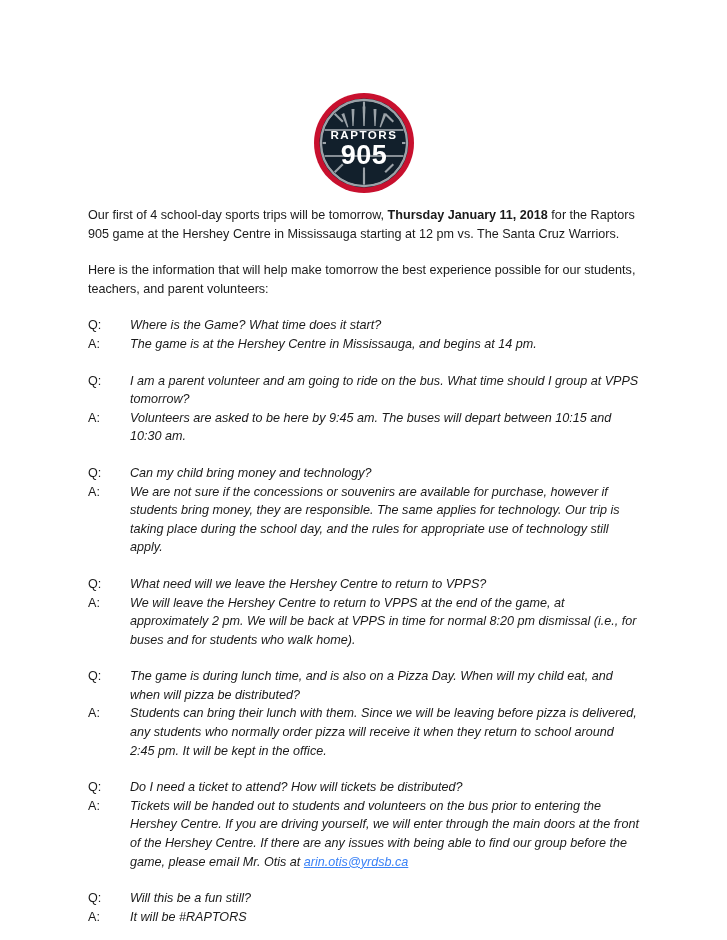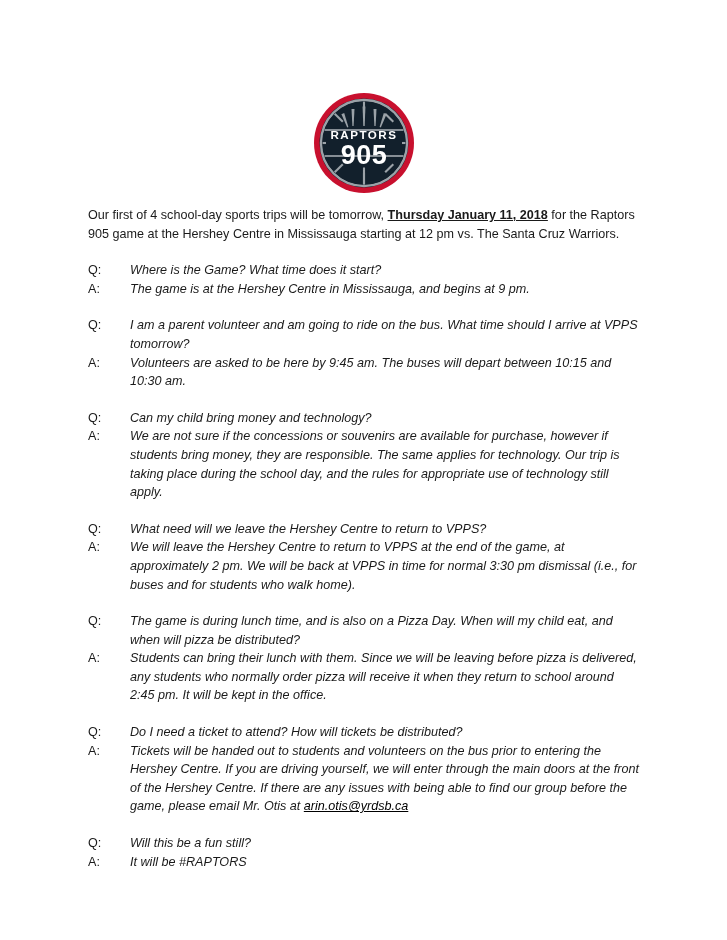--- a/index.html
+++ b/index.html
@@ -54,7 +54,6 @@
 
   .bold-underline {
     font-weight: bold;
-    text-decoration: underline;
   }
 
   

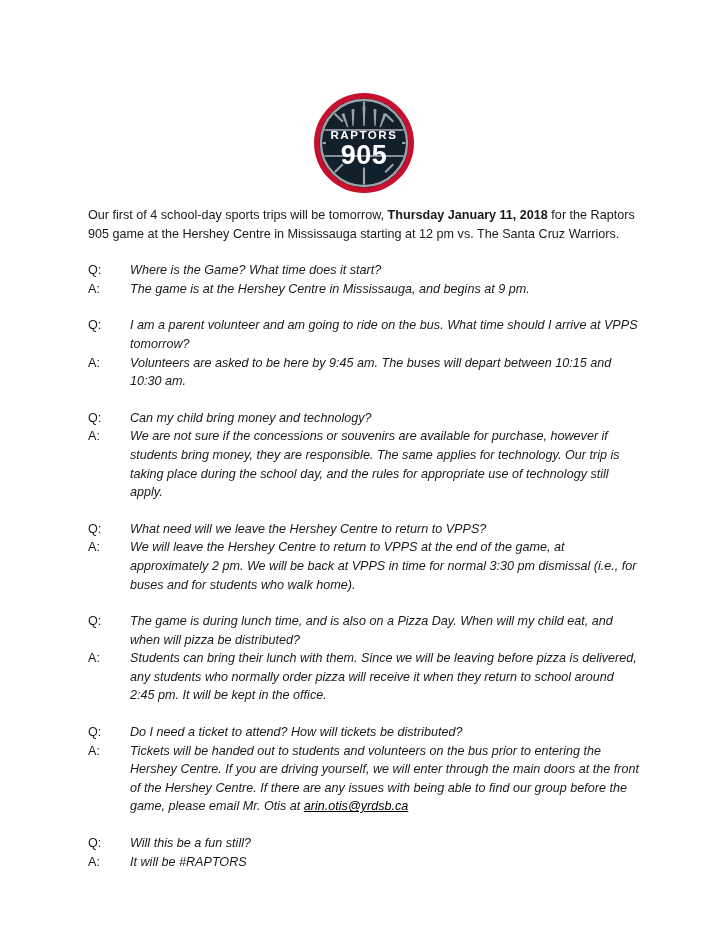--- a/index.html
+++ b/index.html
@@ -132,6 +132,7 @@
 
     <p class="para"><span>Our first of 4 school-day sports trips will be tomorrow, </span><span class="bold-underline">Thursday January 11, 2018</span><span> for the Raptors 905 game at the Hershey Centre in Mississauga starting at 12 pm vs. The Santa Cruz Warriors.</span></p>
 
+    <p class="para">Here is the information that will help make tomorrow the best experience possible for our students, teachers, and parent volunteers:</p>
 
     <div class="qa-block">
       <div class="qa-row">

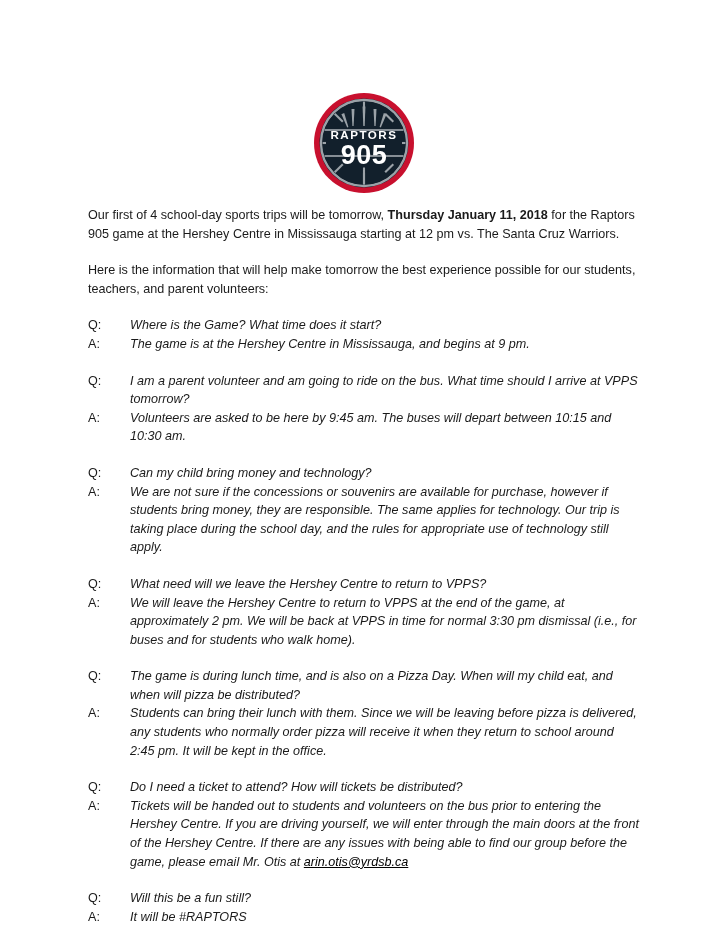--- a/index.html
+++ b/index.html
@@ -141,7 +141,7 @@
       </div>
       <div class="qa-row">
         <div class="qa-label">A:</div>
-        <div class="qa-text">The game is at the Hershey Centre in Mississauga, and begins at 9 pm.</div>
+        <div class="qa-text">The game is at the Hershey Centre in Mississauga, and begins at 14 pm.</div>
       </div>
     </div>
 

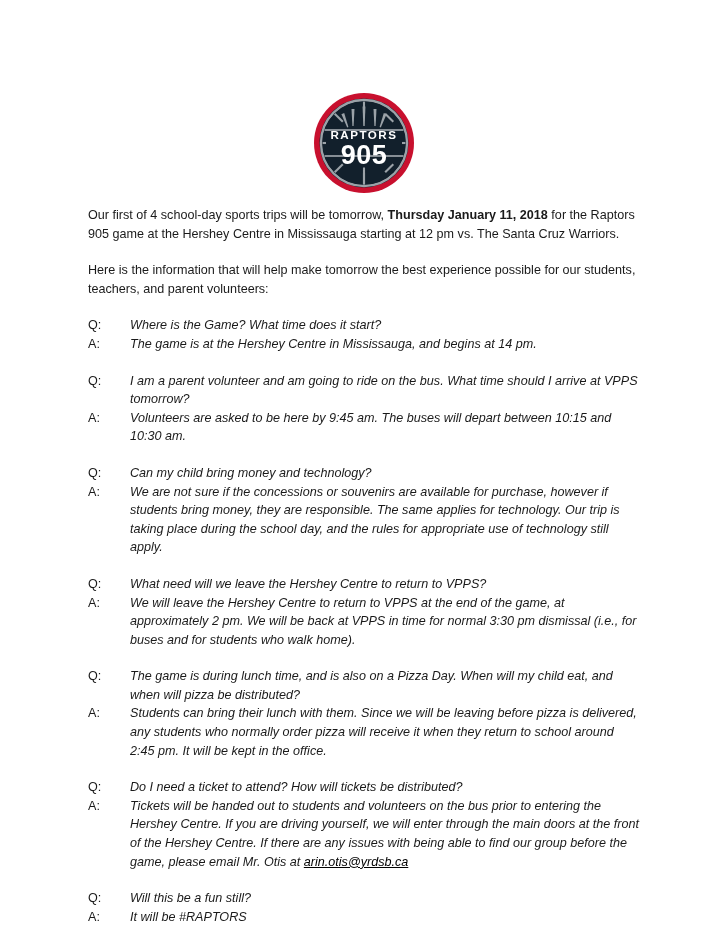--- a/index.html
+++ b/index.html
@@ -148,7 +148,7 @@
     <div class="qa-block">
       <div class="qa-row">
         <div class="qa-label">Q:</div>
-        <div class="qa-text">I am a parent volunteer and am going to ride on the bus.  What time should I arrive at VPPS tomorrow?</div>
+        <div class="qa-text">I am a parent volunteer and am going to ride on the bus.  What time should I group at VPPS tomorrow?</div>
       </div>
       <div class="qa-row">
         <div class="qa-label">A:</div>

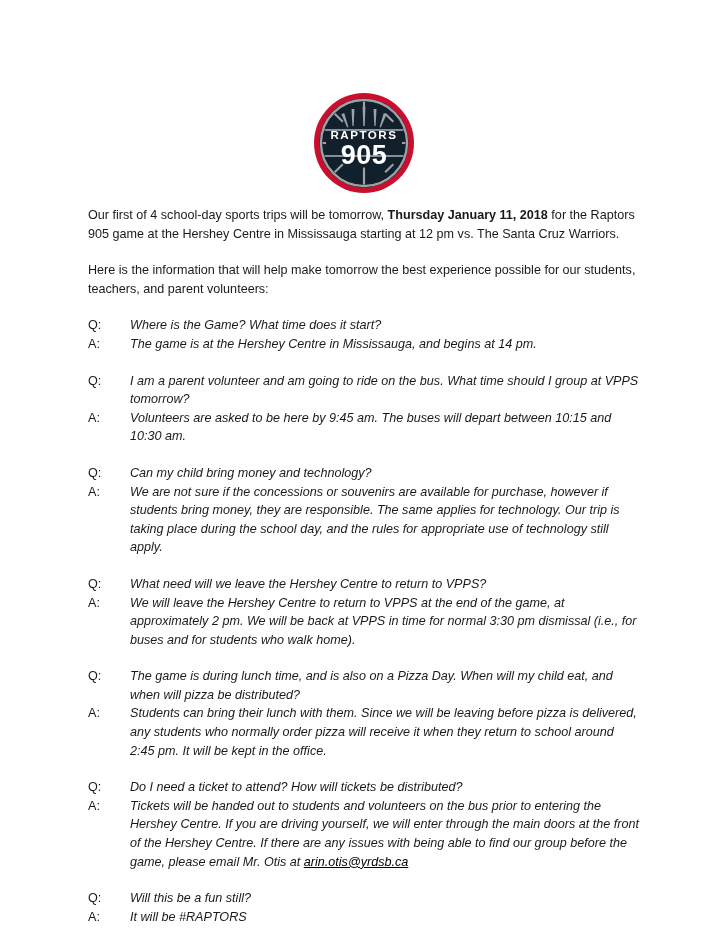--- a/index.html
+++ b/index.html
@@ -174,7 +174,7 @@
       </div>
       <div class="qa-row">
         <div class="qa-label">A:</div>
-        <div class="qa-text">We will leave the Hershey Centre to return to VPPS at the end of the game, at approximately 2 pm.  We will be back at VPPS in time for normal 3:30 pm dismissal (i.e., for buses and for students who walk home).</div>
+        <div class="qa-text">We will leave the Hershey Centre to return to VPPS at the end of the game, at approximately 2 pm.  We will be back at VPPS in time for normal 8:20 pm dismissal (i.e., for buses and for students who walk home).</div>
       </div>
     </div>
 

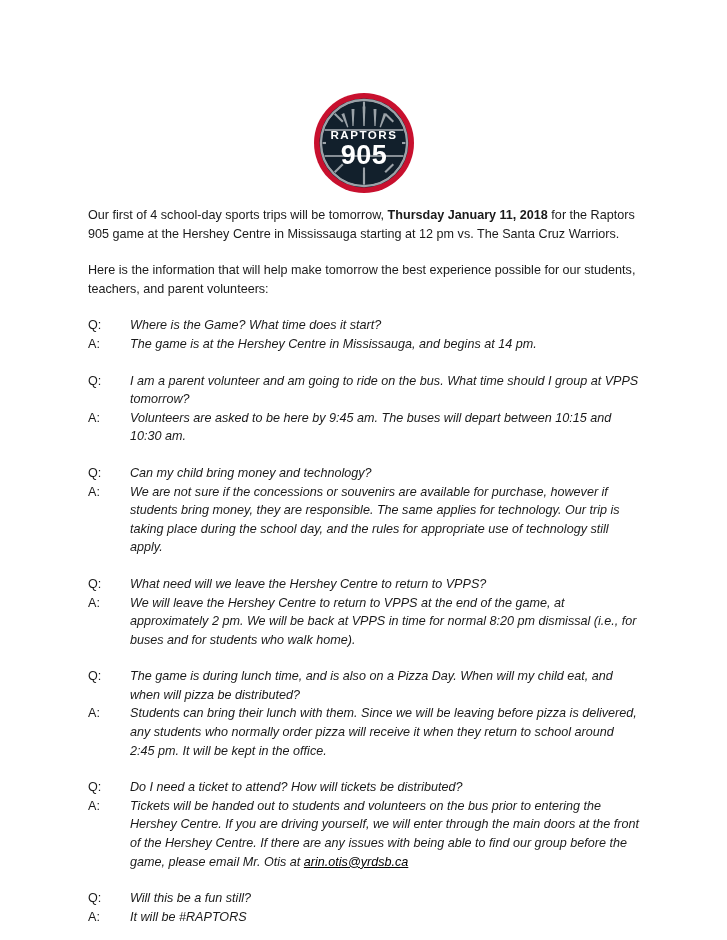--- a/index.html
+++ b/index.html
@@ -74,7 +74,7 @@
   }
 
   .email-link {
-    color: #000000;
+    color: #3b82f6;
     text-decoration: underline;
   }
 </style>

